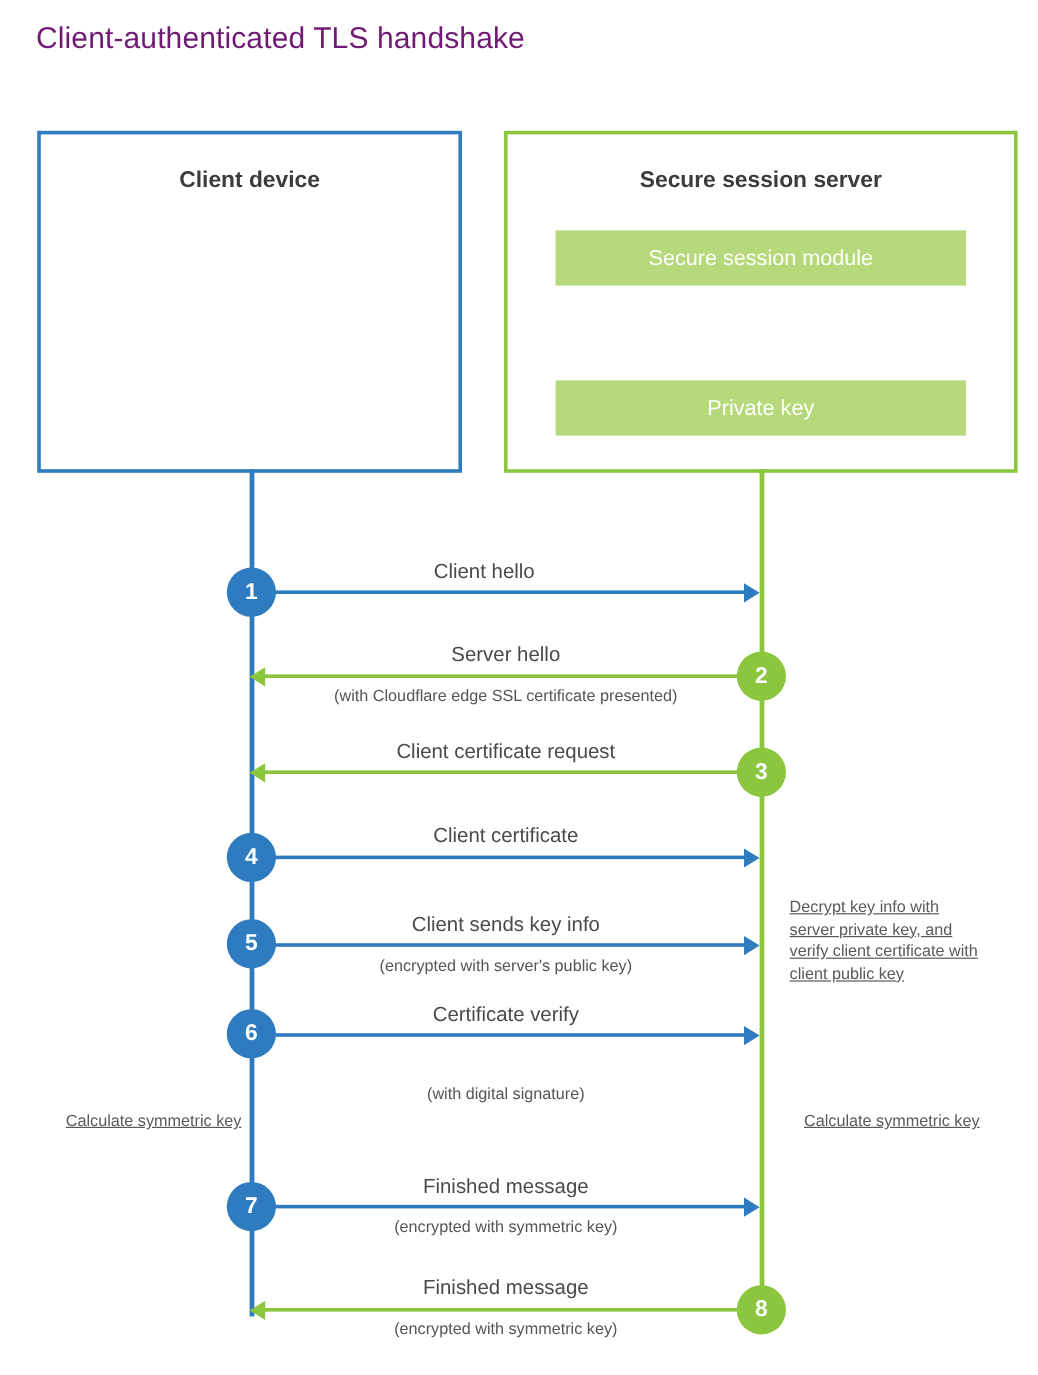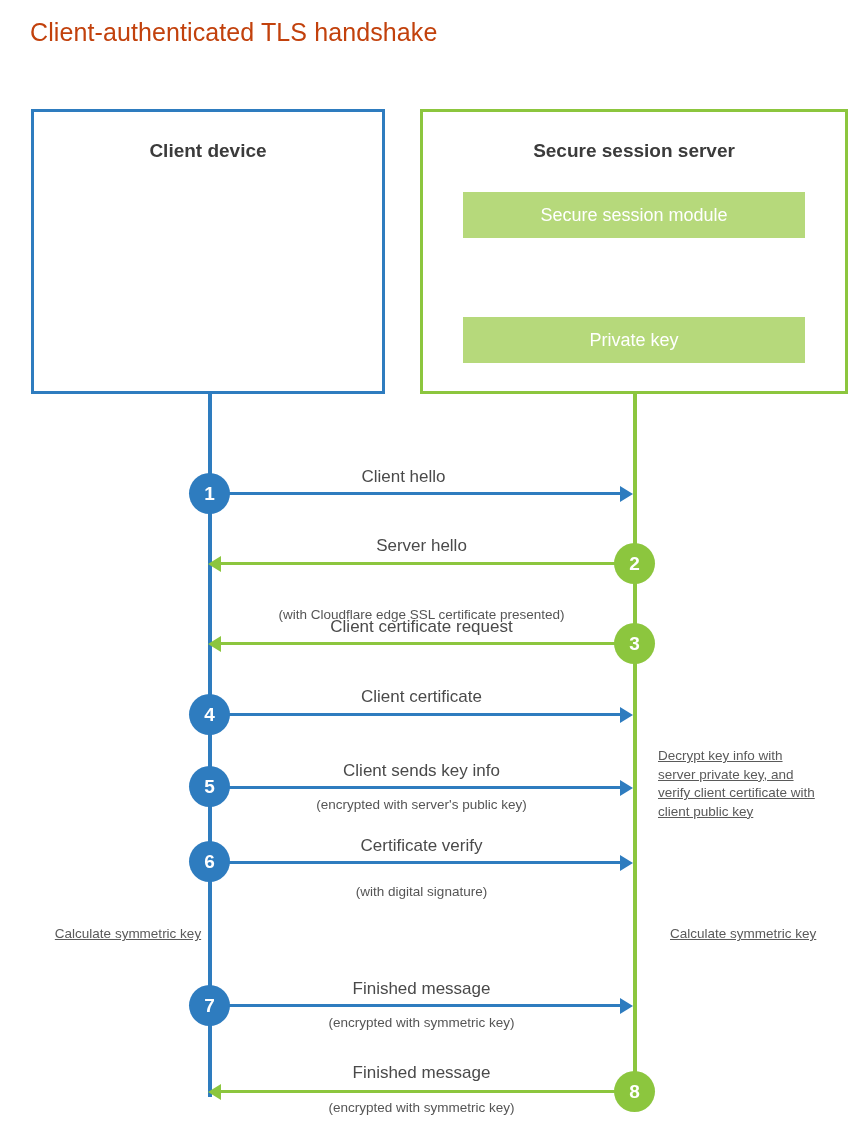--- a/index.html
+++ b/index.html
@@ -22,7 +22,7 @@
     top: 18px;
     font-size: 25px;
     font-weight: 400;
-    color: #c2410c;
+    color: #701a75;
     letter-spacing: 0.1px;
     white-space: nowrap;
   }

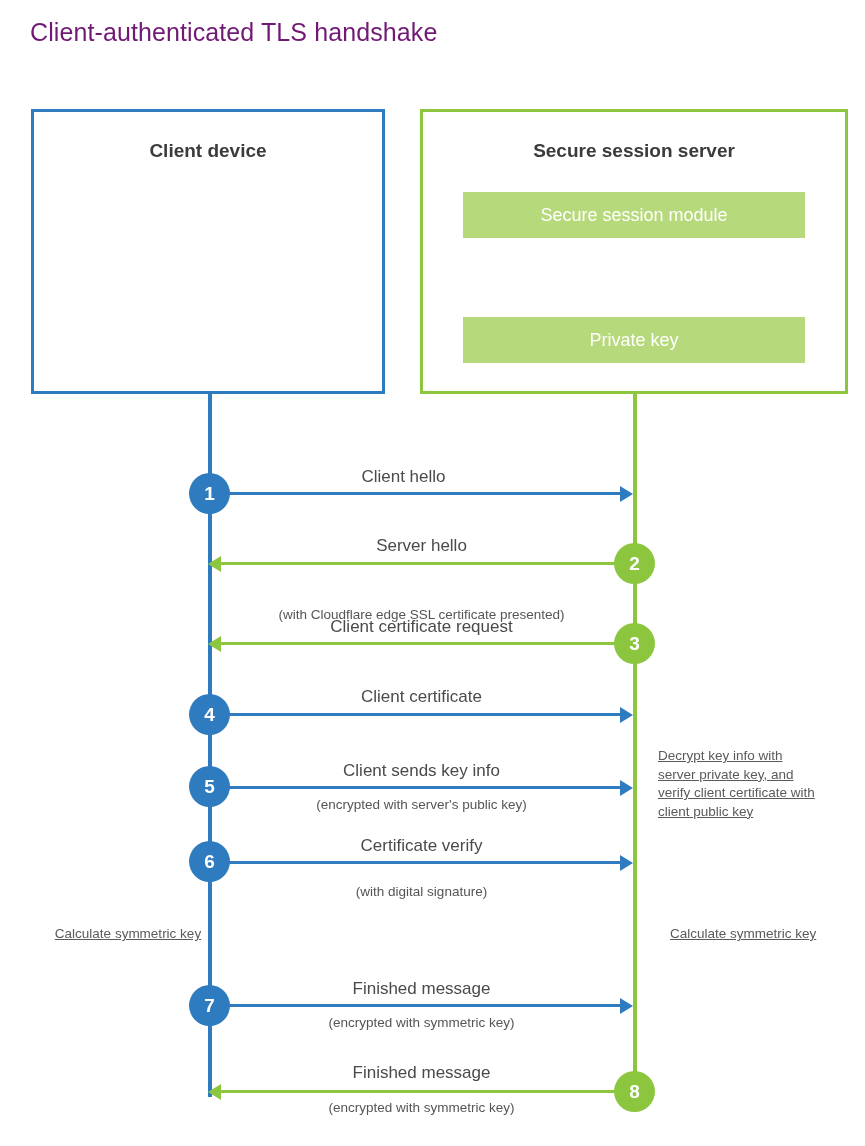--- a/index.html
+++ b/index.html
@@ -191,7 +191,7 @@
 <div class="msg-label" style="left:210px; top:536px; width:423px;">Server hello</div>
 <div class="msg-line green" style="left:220px; top:562px; width:413px;"></div>
 <div class="arrow-head left green" style="left:208px; top:555.5px;"></div>
-<div class="msg-sublabel" style="left:210px; top:572px; width:423px;margin-top:35px;">(with Cloudflare edge SSL certificate presented)</div>
+<div class="msg-sublabel" style="left:210px; top:572px; width:423px;">(with Cloudflare edge SSL certificate presented)</div>
 <div class="step-circle green" style="left:614px; top:543px;">
   <span>2</span>
 </div>

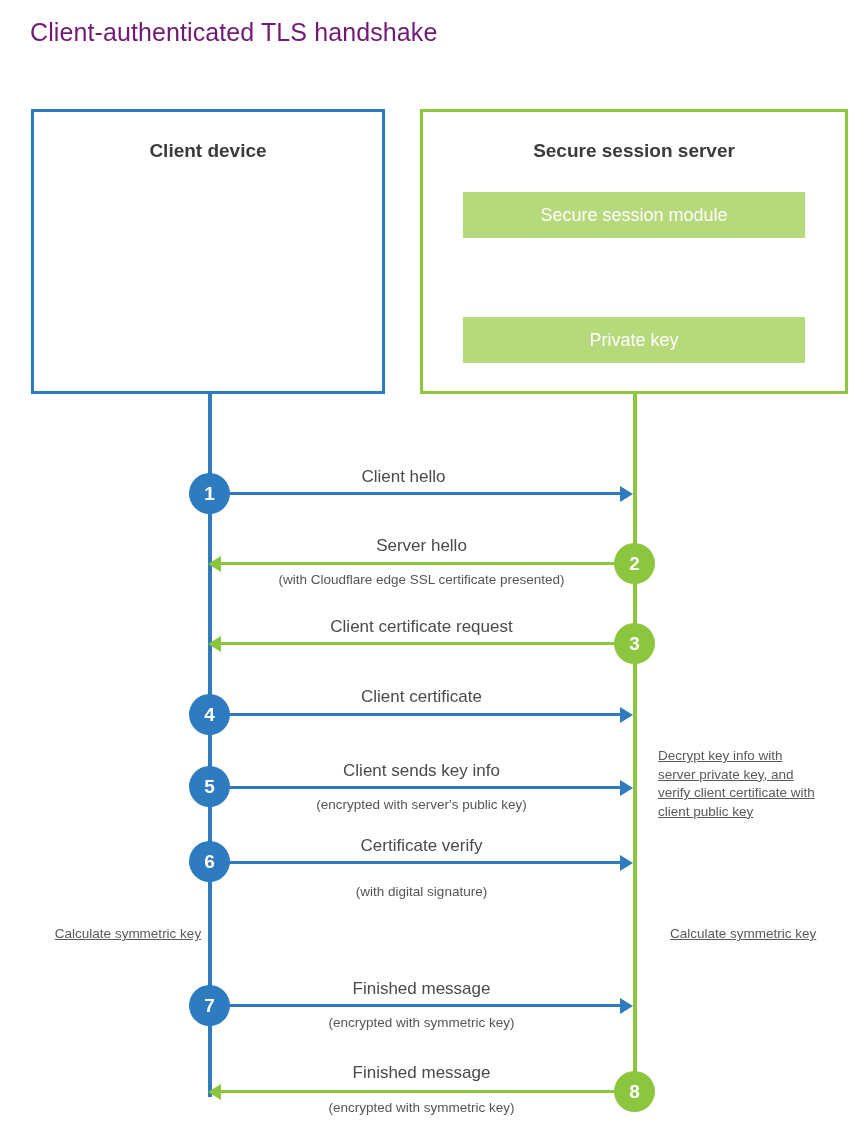--- a/index.html
+++ b/index.html
@@ -223,7 +223,7 @@
 <div class="msg-label" style="left:210px; top:836px; width:423px;">Certificate verify</div>
 <div class="msg-line blue" style="left:210px; top:861px; width:412px;"></div>
 <div class="arrow-head right blue" style="left:620px; top:854.5px;"></div>
-<div class="msg-sublabel" style="left:210px; top:884px; width:423px;">(with digital signature)</div>
+<div class="msg-sublabel" style="left:210px; top:904px; width:423px;">(with digital signature)</div>
 <div class="step-circle blue" style="left:189px; top:841px;">
   <span>6</span>
 </div>

